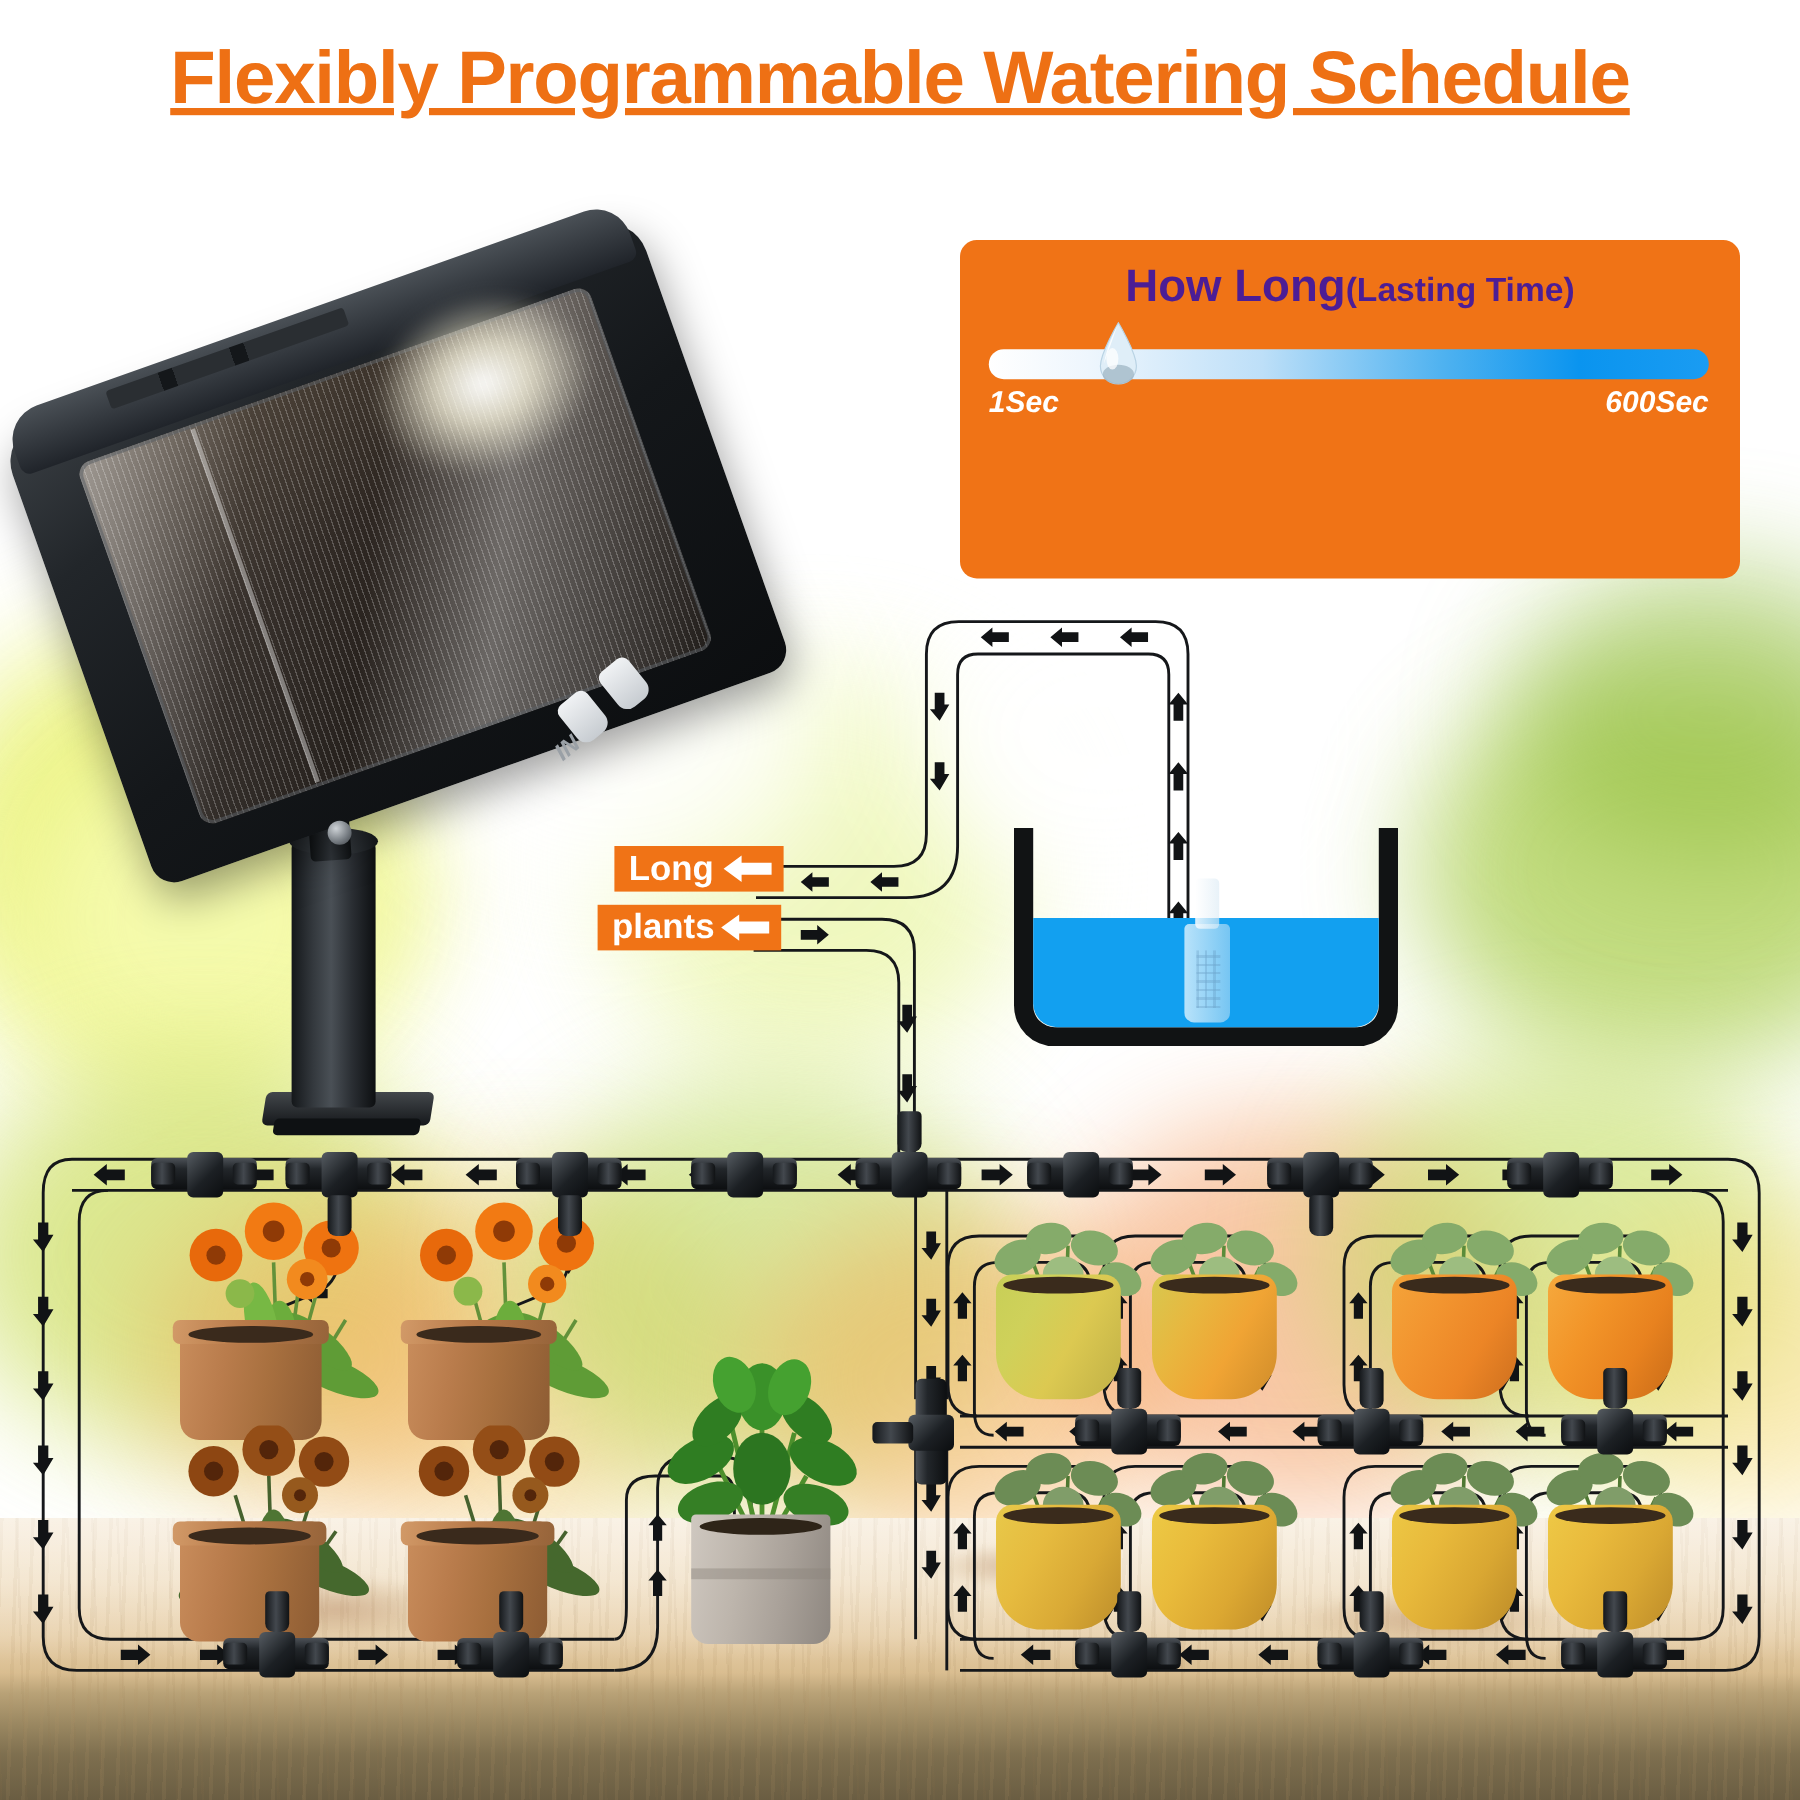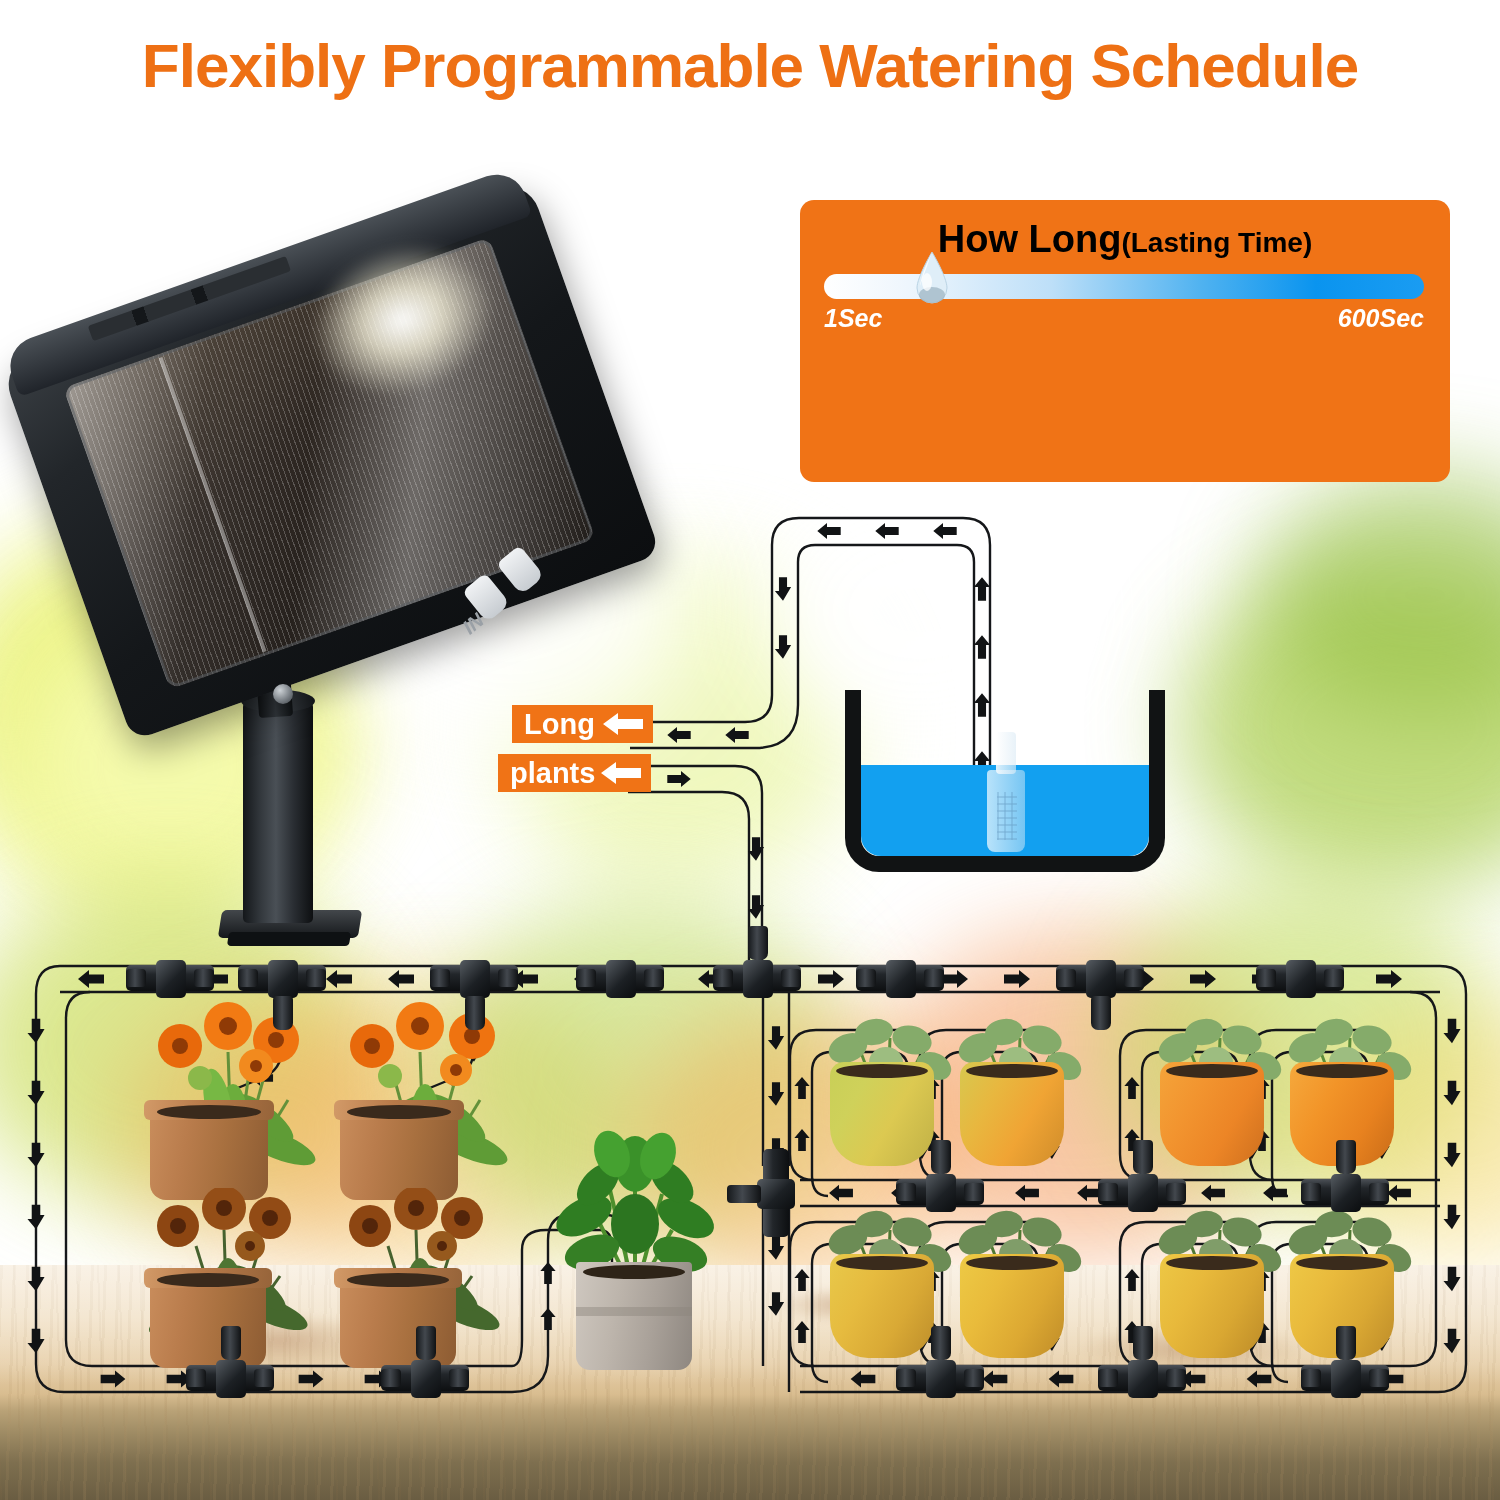--- a/index.html
+++ b/index.html
@@ -45,6 +45,7 @@
     font-family:"Liberation Sans",sans-serif;
     text-shadow:0 0 8px rgba(255,255,255,.95), 0 0 16px rgba(255,255,255,.9);
     white-space:nowrap;
+    text-decoration:underline;
   }
   .subtitle{
     position:absolute;left:0;top:118px;width:1500px;text-align:center;

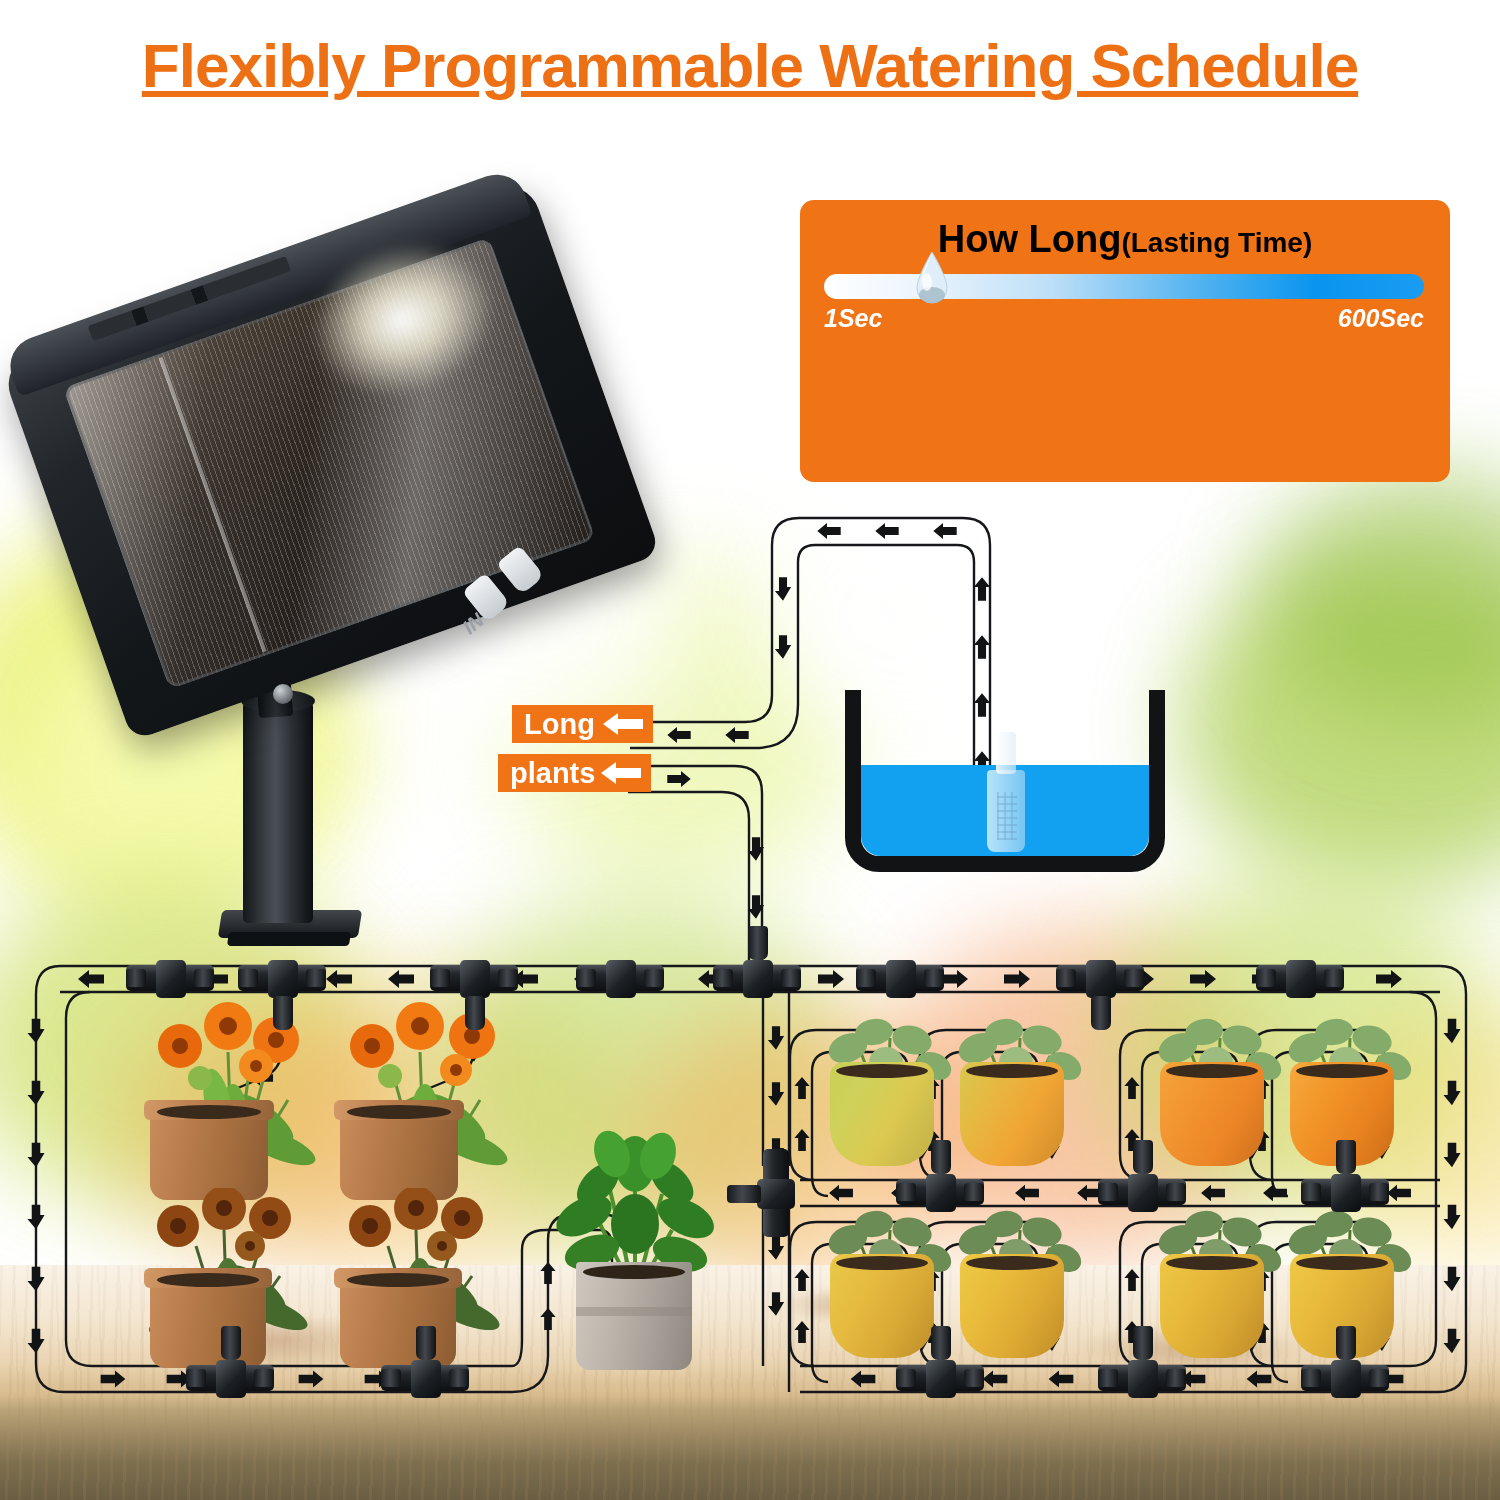--- a/index.html
+++ b/index.html
@@ -60,7 +60,7 @@
     background:#f07316;border-radius:14px;
   }
   .panel-h{
-    position:absolute;width:100%;text-align:center;color:#000000;
+    position:absolute;width:100%;text-align:center;color:#4c1d95;
     font-weight:bold;white-space:nowrap;
   }
   .panel-h .big{font-size:38px;}

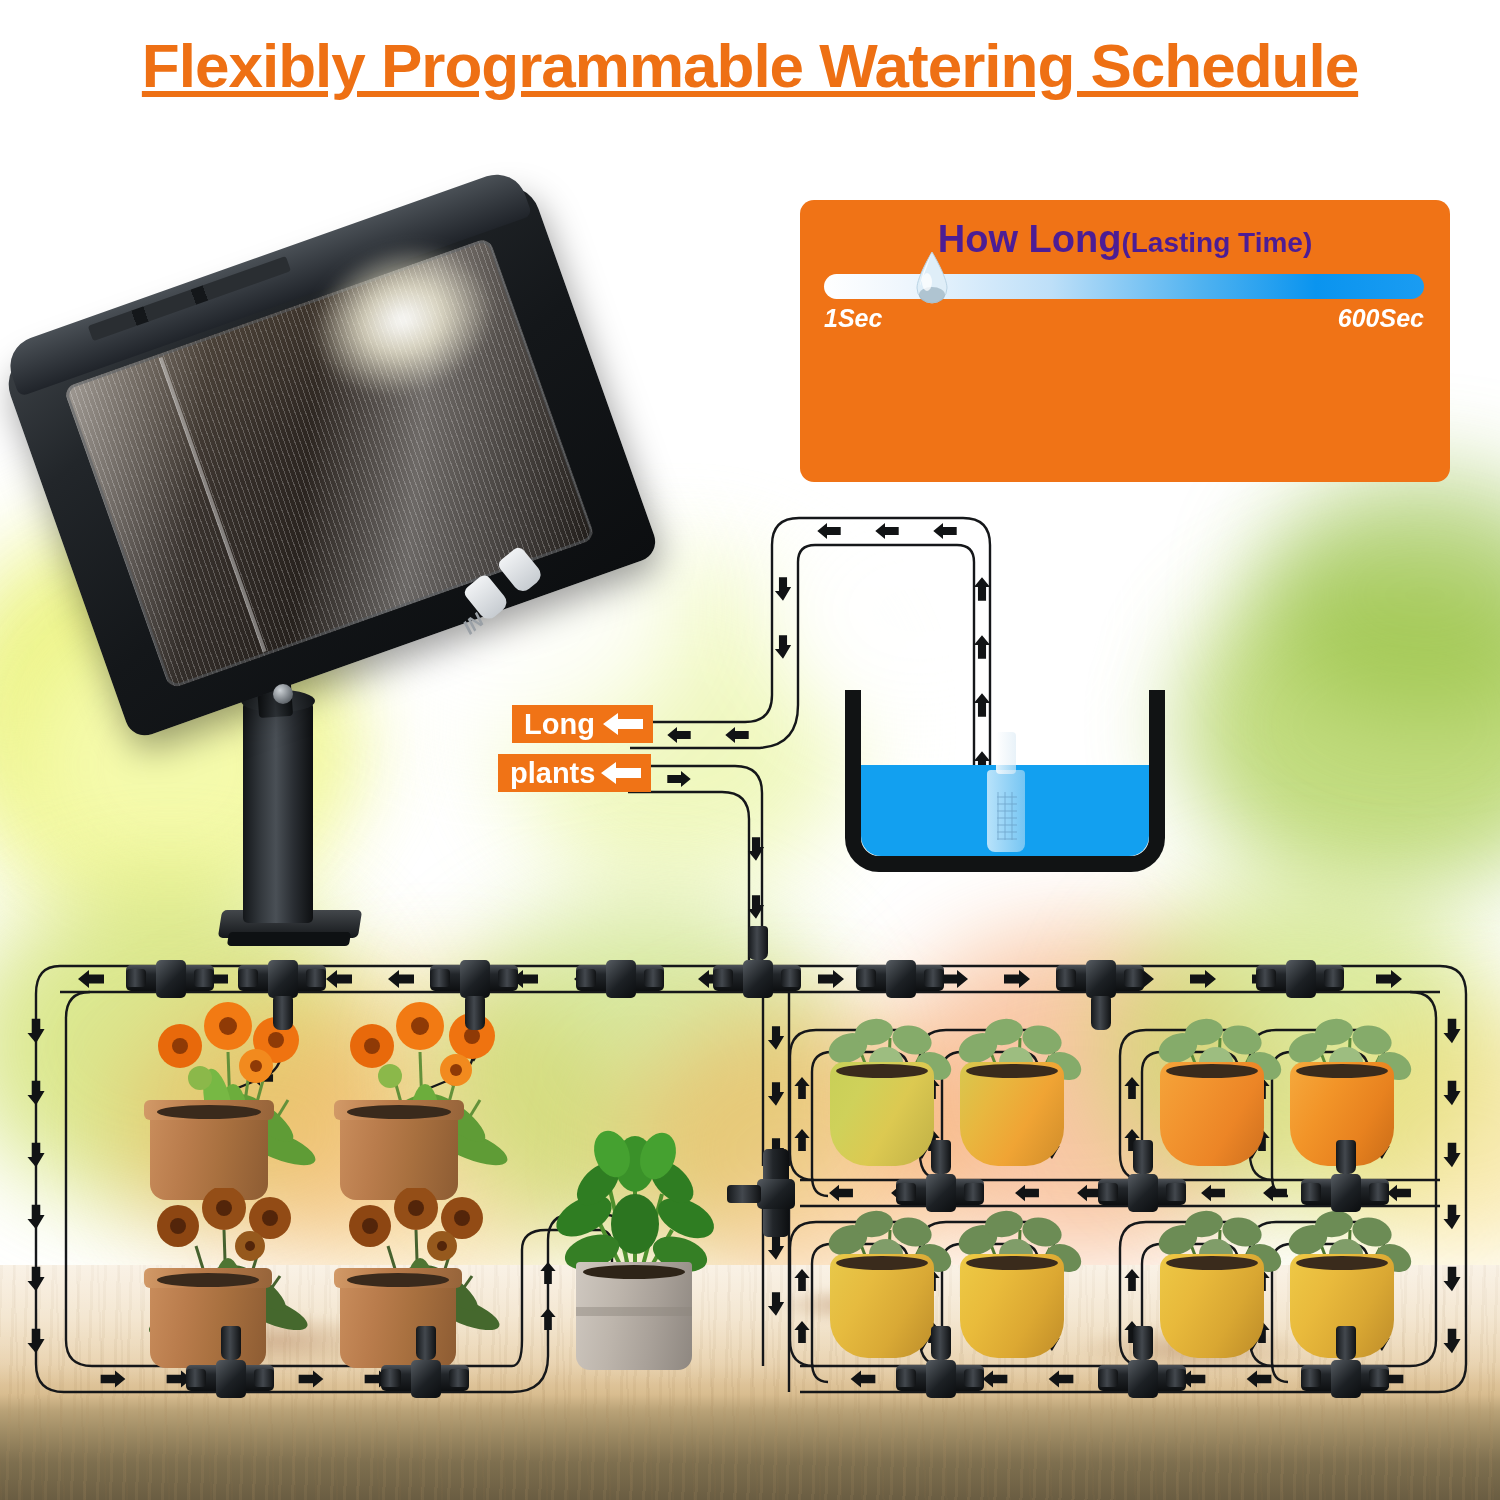--- a/index.html
+++ b/index.html
@@ -285,7 +285,7 @@
       <span class="big">How Long</span><span class="small">(Lasting Time)</span>
     </div>
 
-    <div class="sliderwrap" style="left:24px;top:74px;width:600px;height:26px;font-style:italic;">
+    <div class="sliderwrap" style="left:24px;top:91px;width:600px;height:26px;font-style:italic;">
       <div class="track"></div>
       <div class="droplet" style="left:88px;">
         <svg viewBox="0 0 40 55" width="40" height="55">

